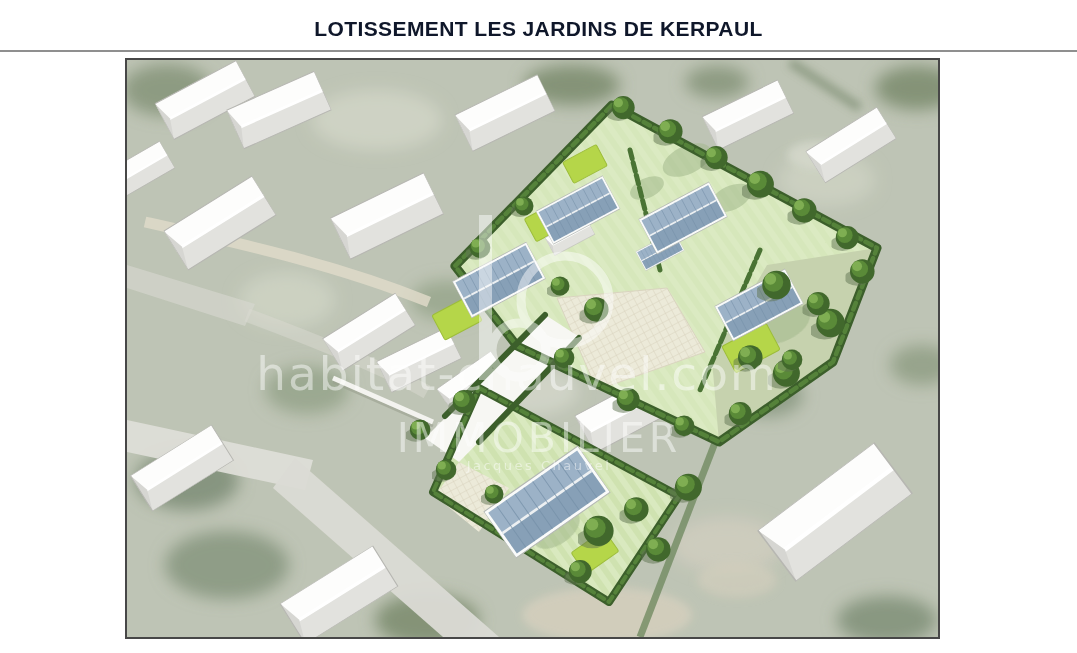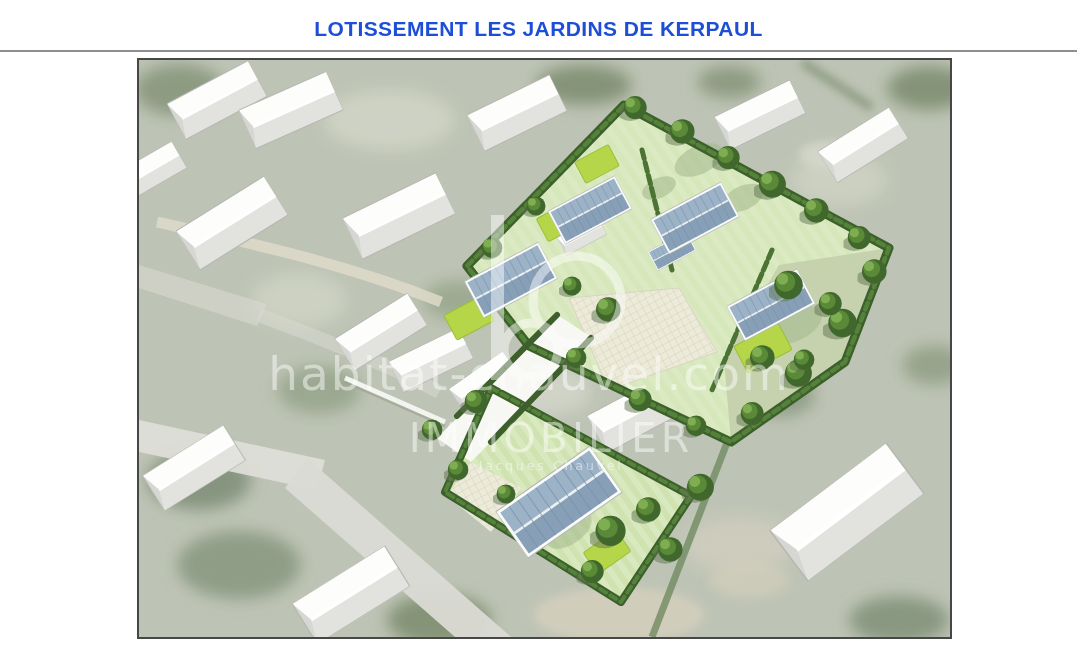--- a/index.html
+++ b/index.html
@@ -7,7 +7,7 @@
   .header{padding-top:17px;text-align:center;}
   .header h1{
     margin:0;font-size:21px;font-weight:700;letter-spacing:.4px;
-    color:#1d4ed8;font-family:"Liberation Sans",sans-serif;
+    color:#0f172a;font-family:"Liberation Sans",sans-serif;
   }
   .title-rule{border:0;border-top:2px solid #8f8f8f;margin:9px 0 0 0;width:1077px;}
   .canvas-frame{

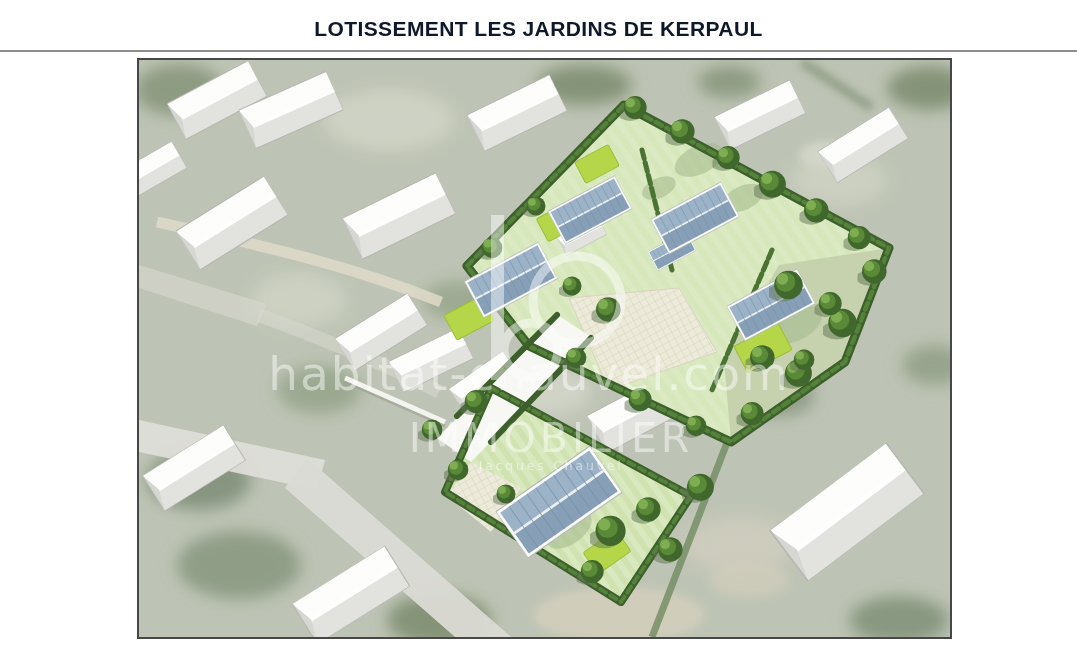--- a/index.html
+++ b/index.html
@@ -12,7 +12,7 @@
   .title-rule{border:0;border-top:2px solid #8f8f8f;margin:9px 0 0 0;width:1077px;}
   .canvas-frame{
     position:absolute;left:125px;top:58px;width:811px;height:577px;
-    border:2px solid #474747;background:#b6bdab;overflow:hidden;margin-left:12px;
+    border:2px solid #474747;background:#b6bdab;overflow:hidden;
   }
   svg{display:block;}
   

